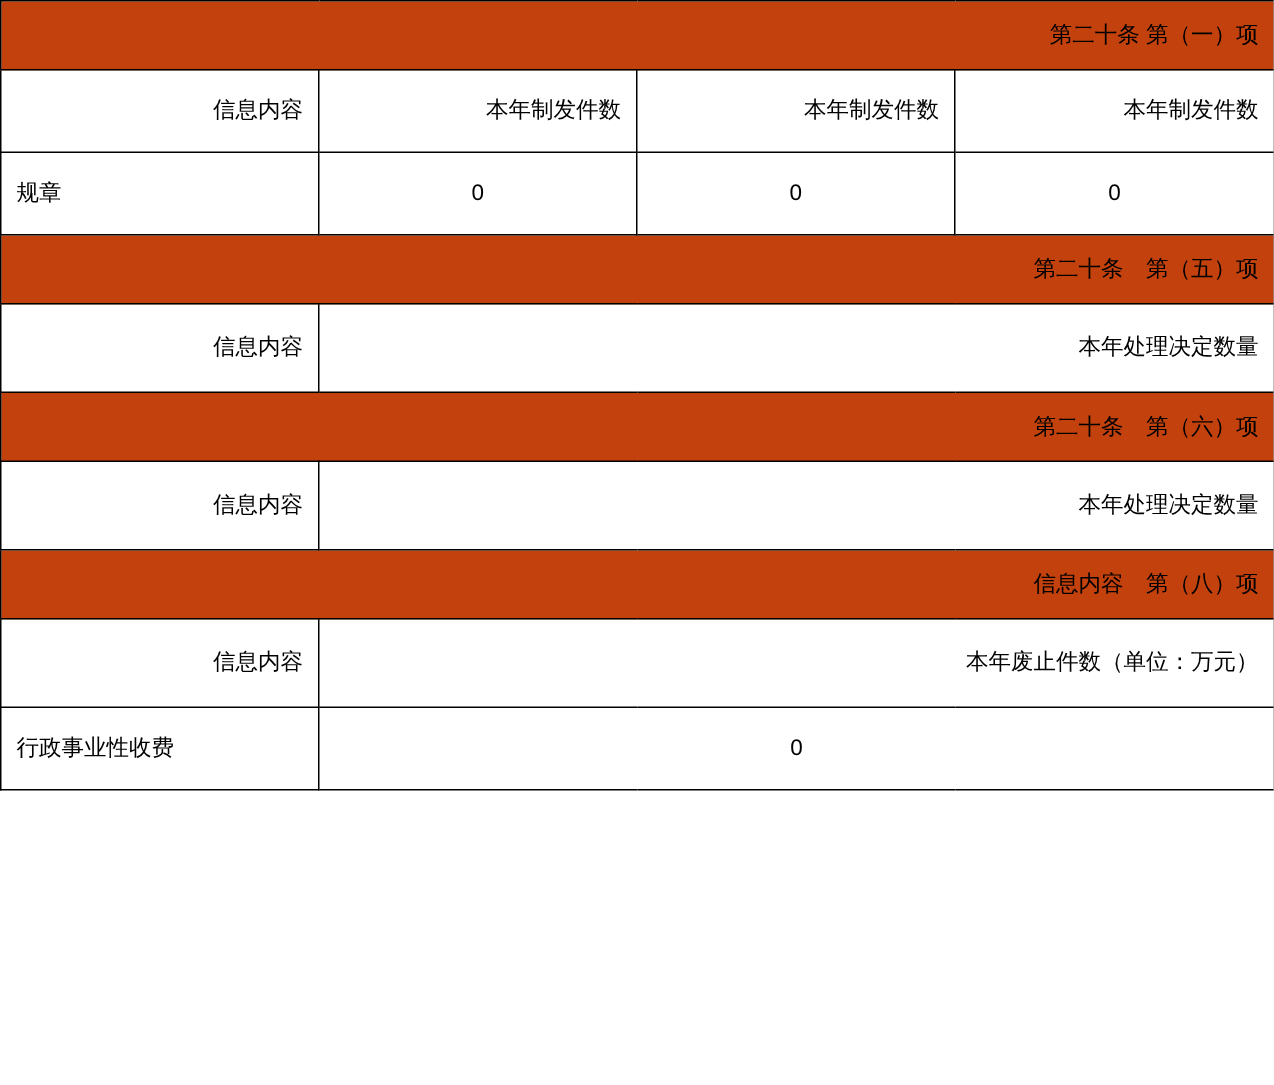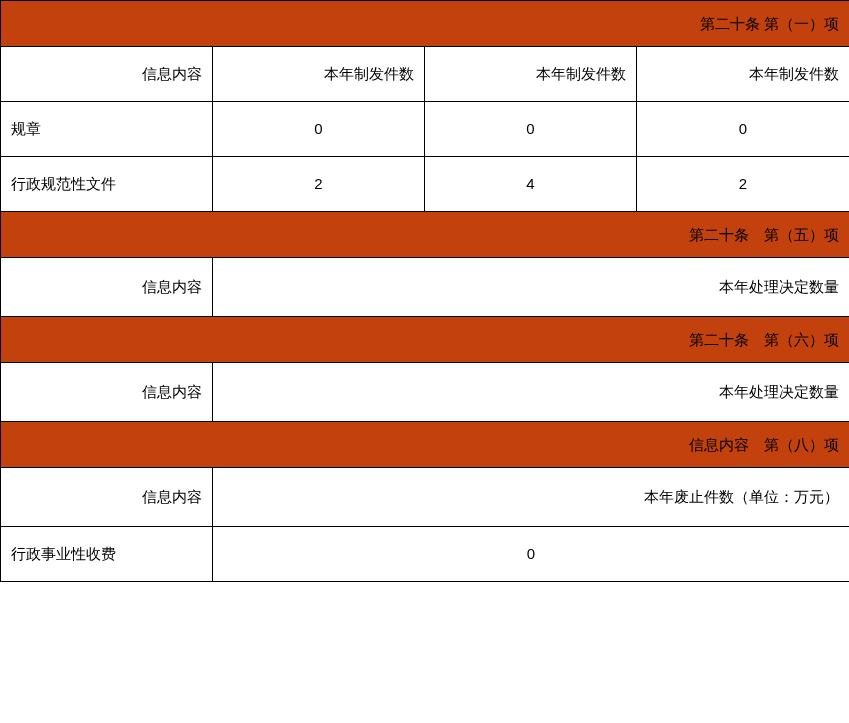--- a/index.html
+++ b/index.html
@@ -84,12 +84,6 @@
         <td class="value-cell">0</td>
         <td class="value-cell">0</td>
       </tr>
-      <tr>
-        <td class="label-cell">行政规范性文件</td>
-        <td class="value-cell">2</td>
-        <td class="value-cell">4</td>
-        <td class="value-cell">2</td>
-      </tr>
 
       <tr>
         <td class="section-head" colspan="4">第二十条　第（五）项</td>

